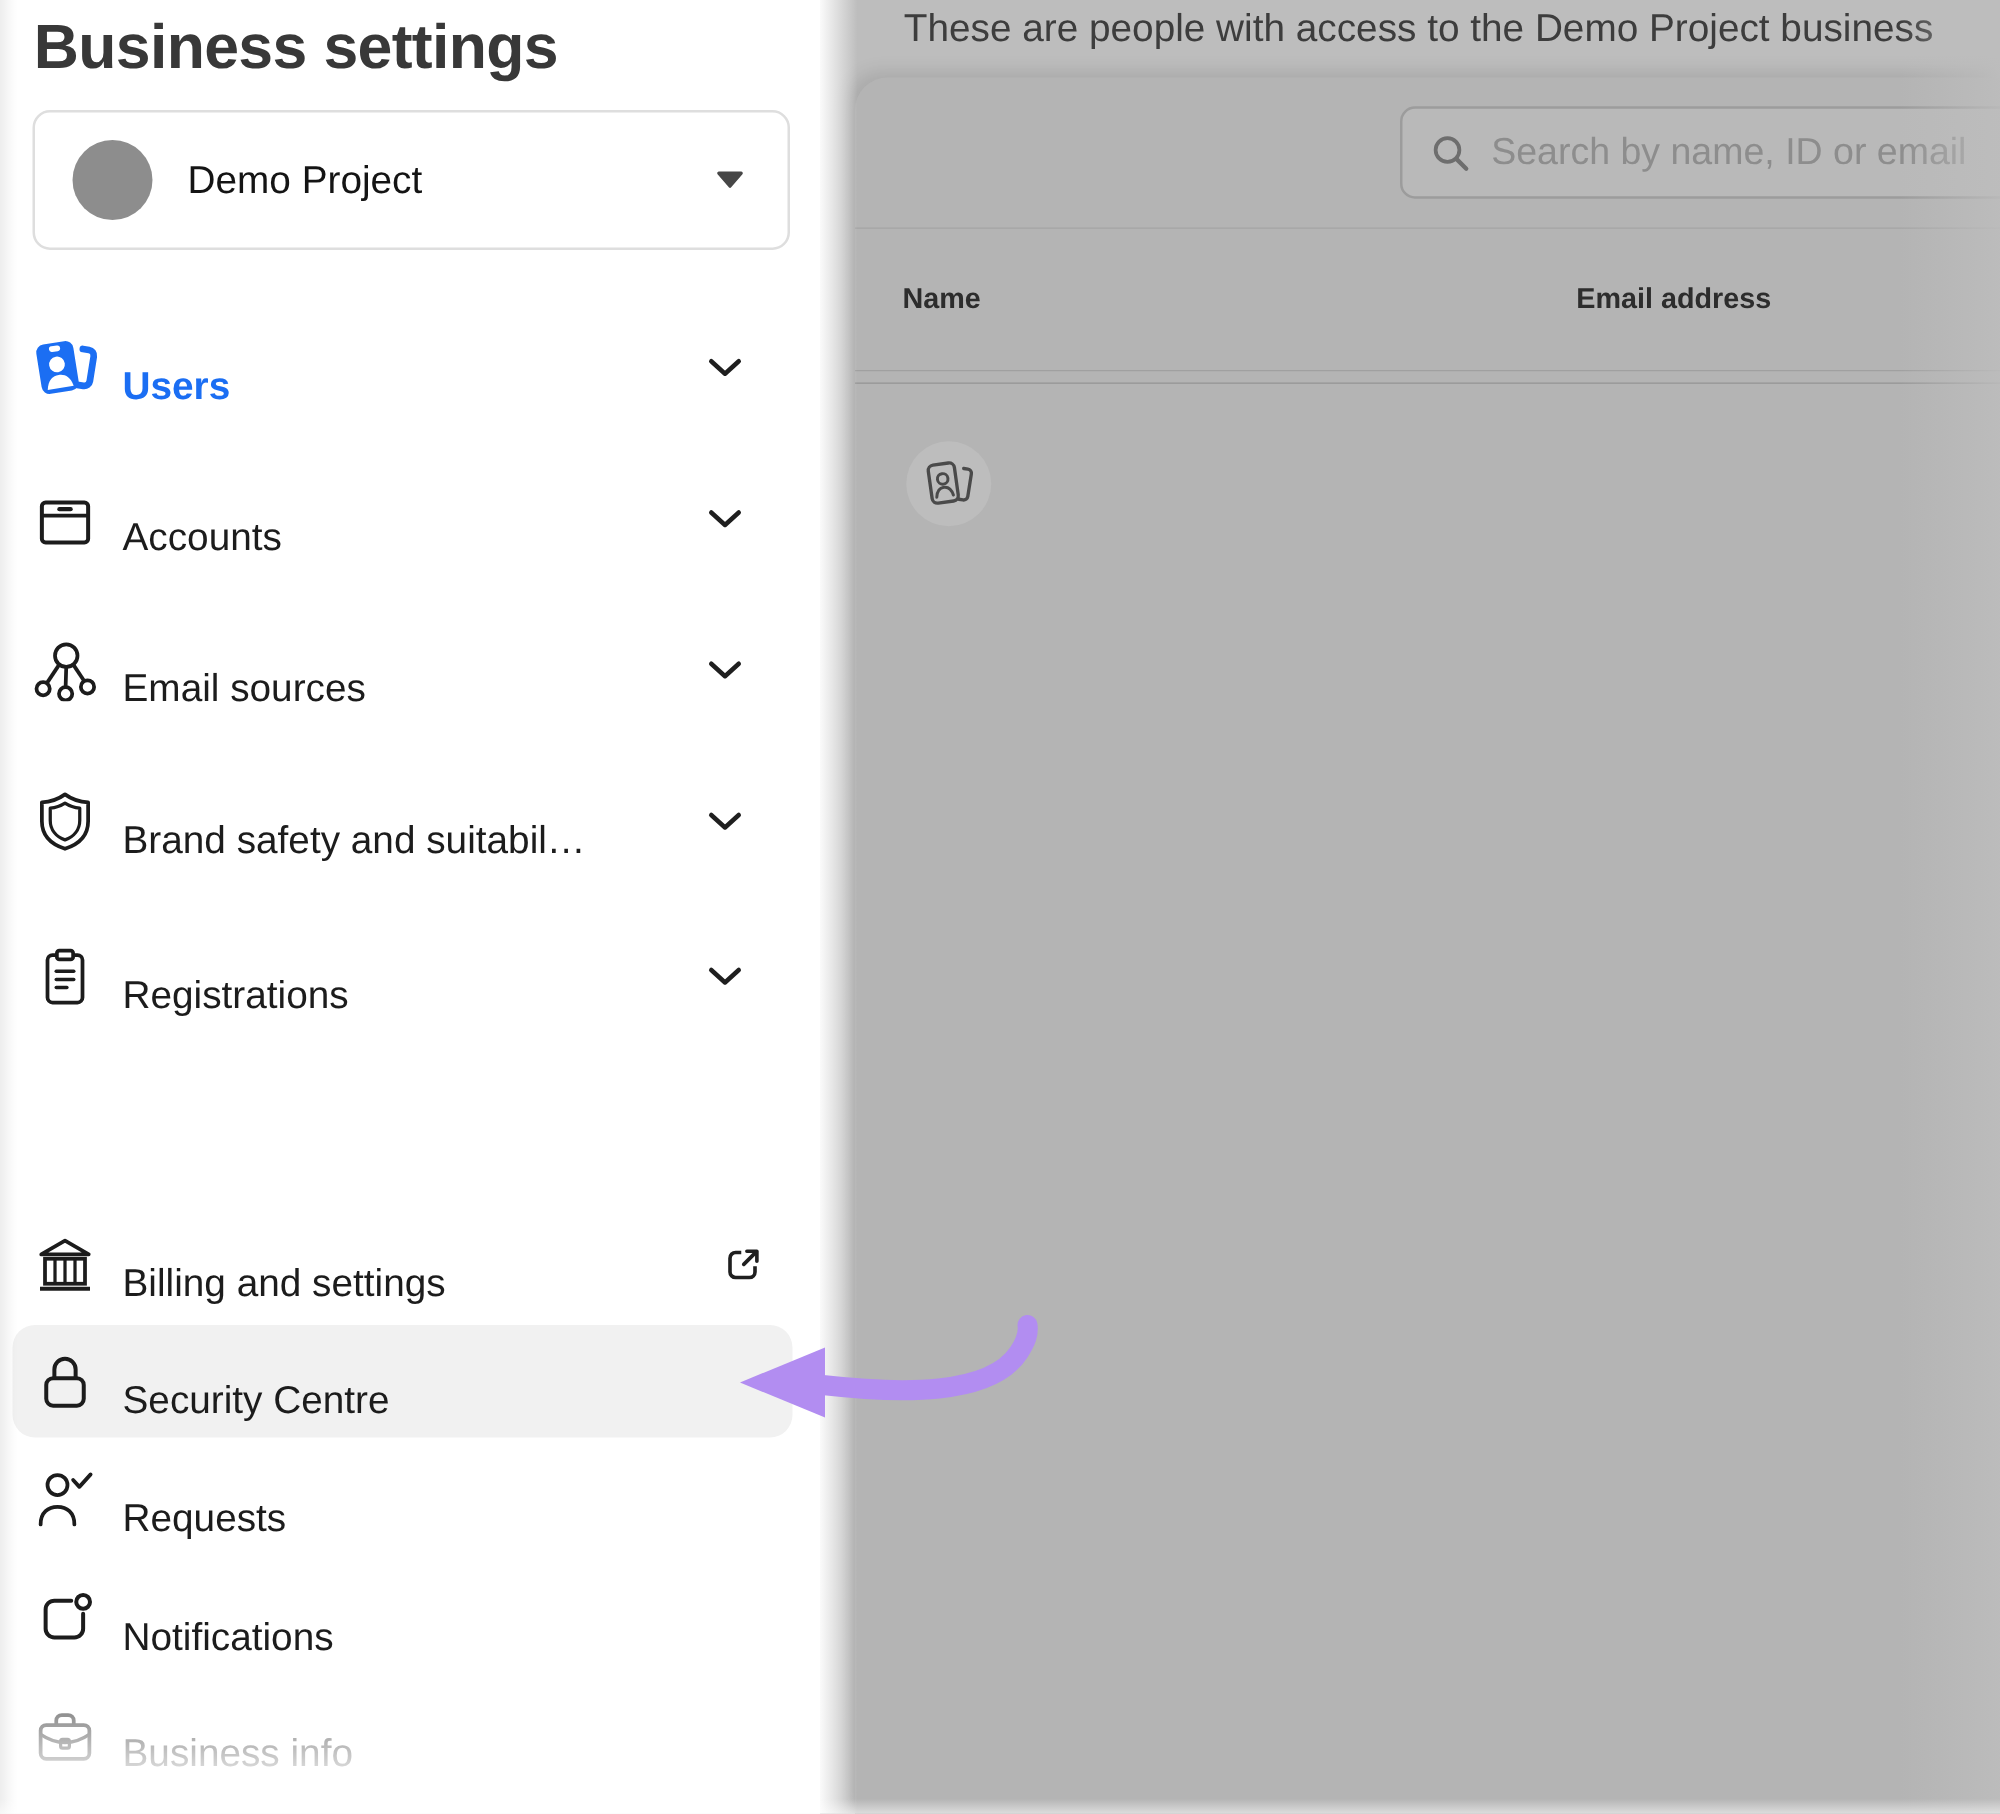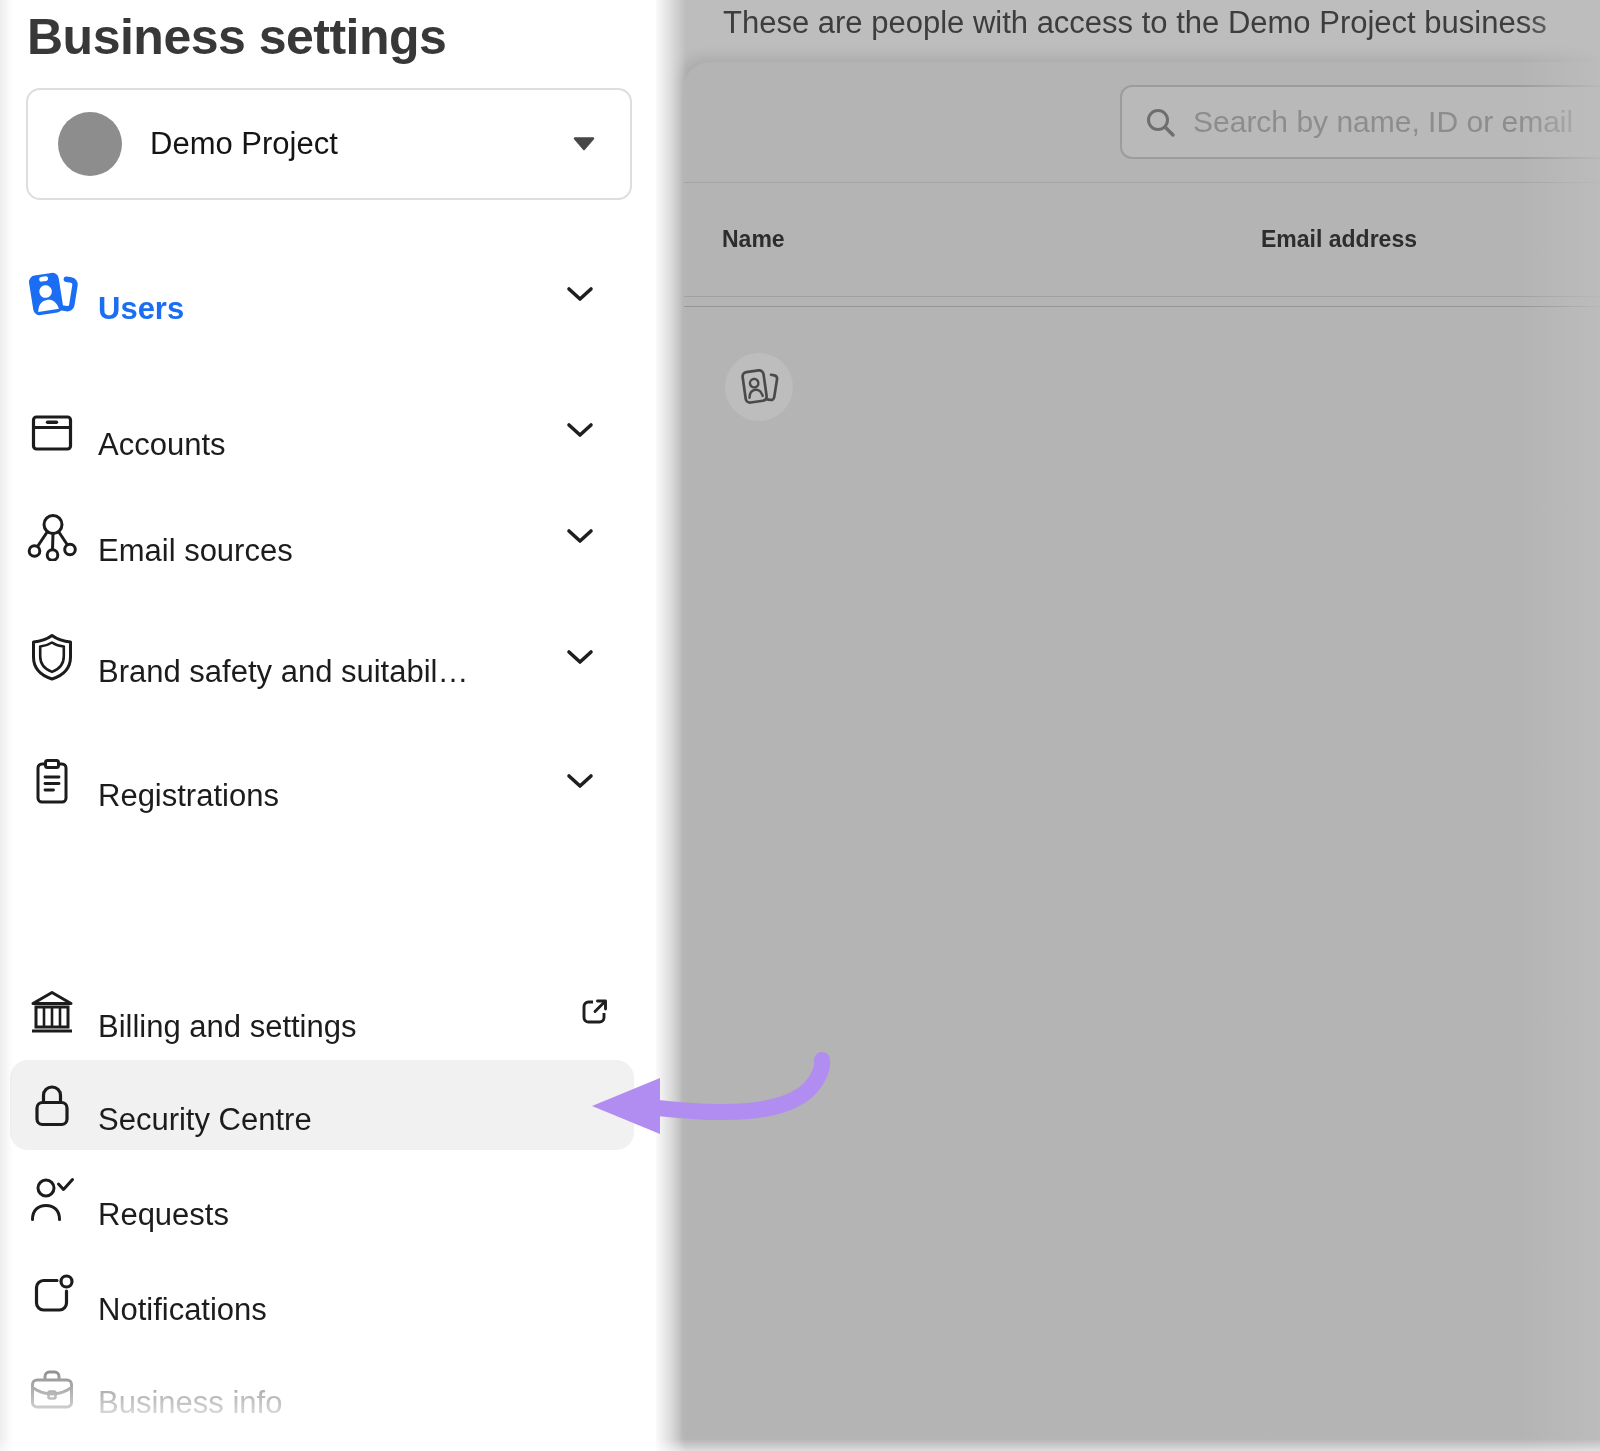--- a/index.html
+++ b/index.html
@@ -139,7 +139,7 @@
     </span>
   </div>
 
-  <div class="nav-item" style="top:398px">
+  <div class="nav-item" style="top:383px">
     <span class="nav-icon">
       <svg width="50" height="50" viewBox="0 0 50 50" fill="none" stroke="currentColor">
         <rect x="6.5" y="12" width="37" height="32" rx="3" stroke-width="3.2"></rect>

